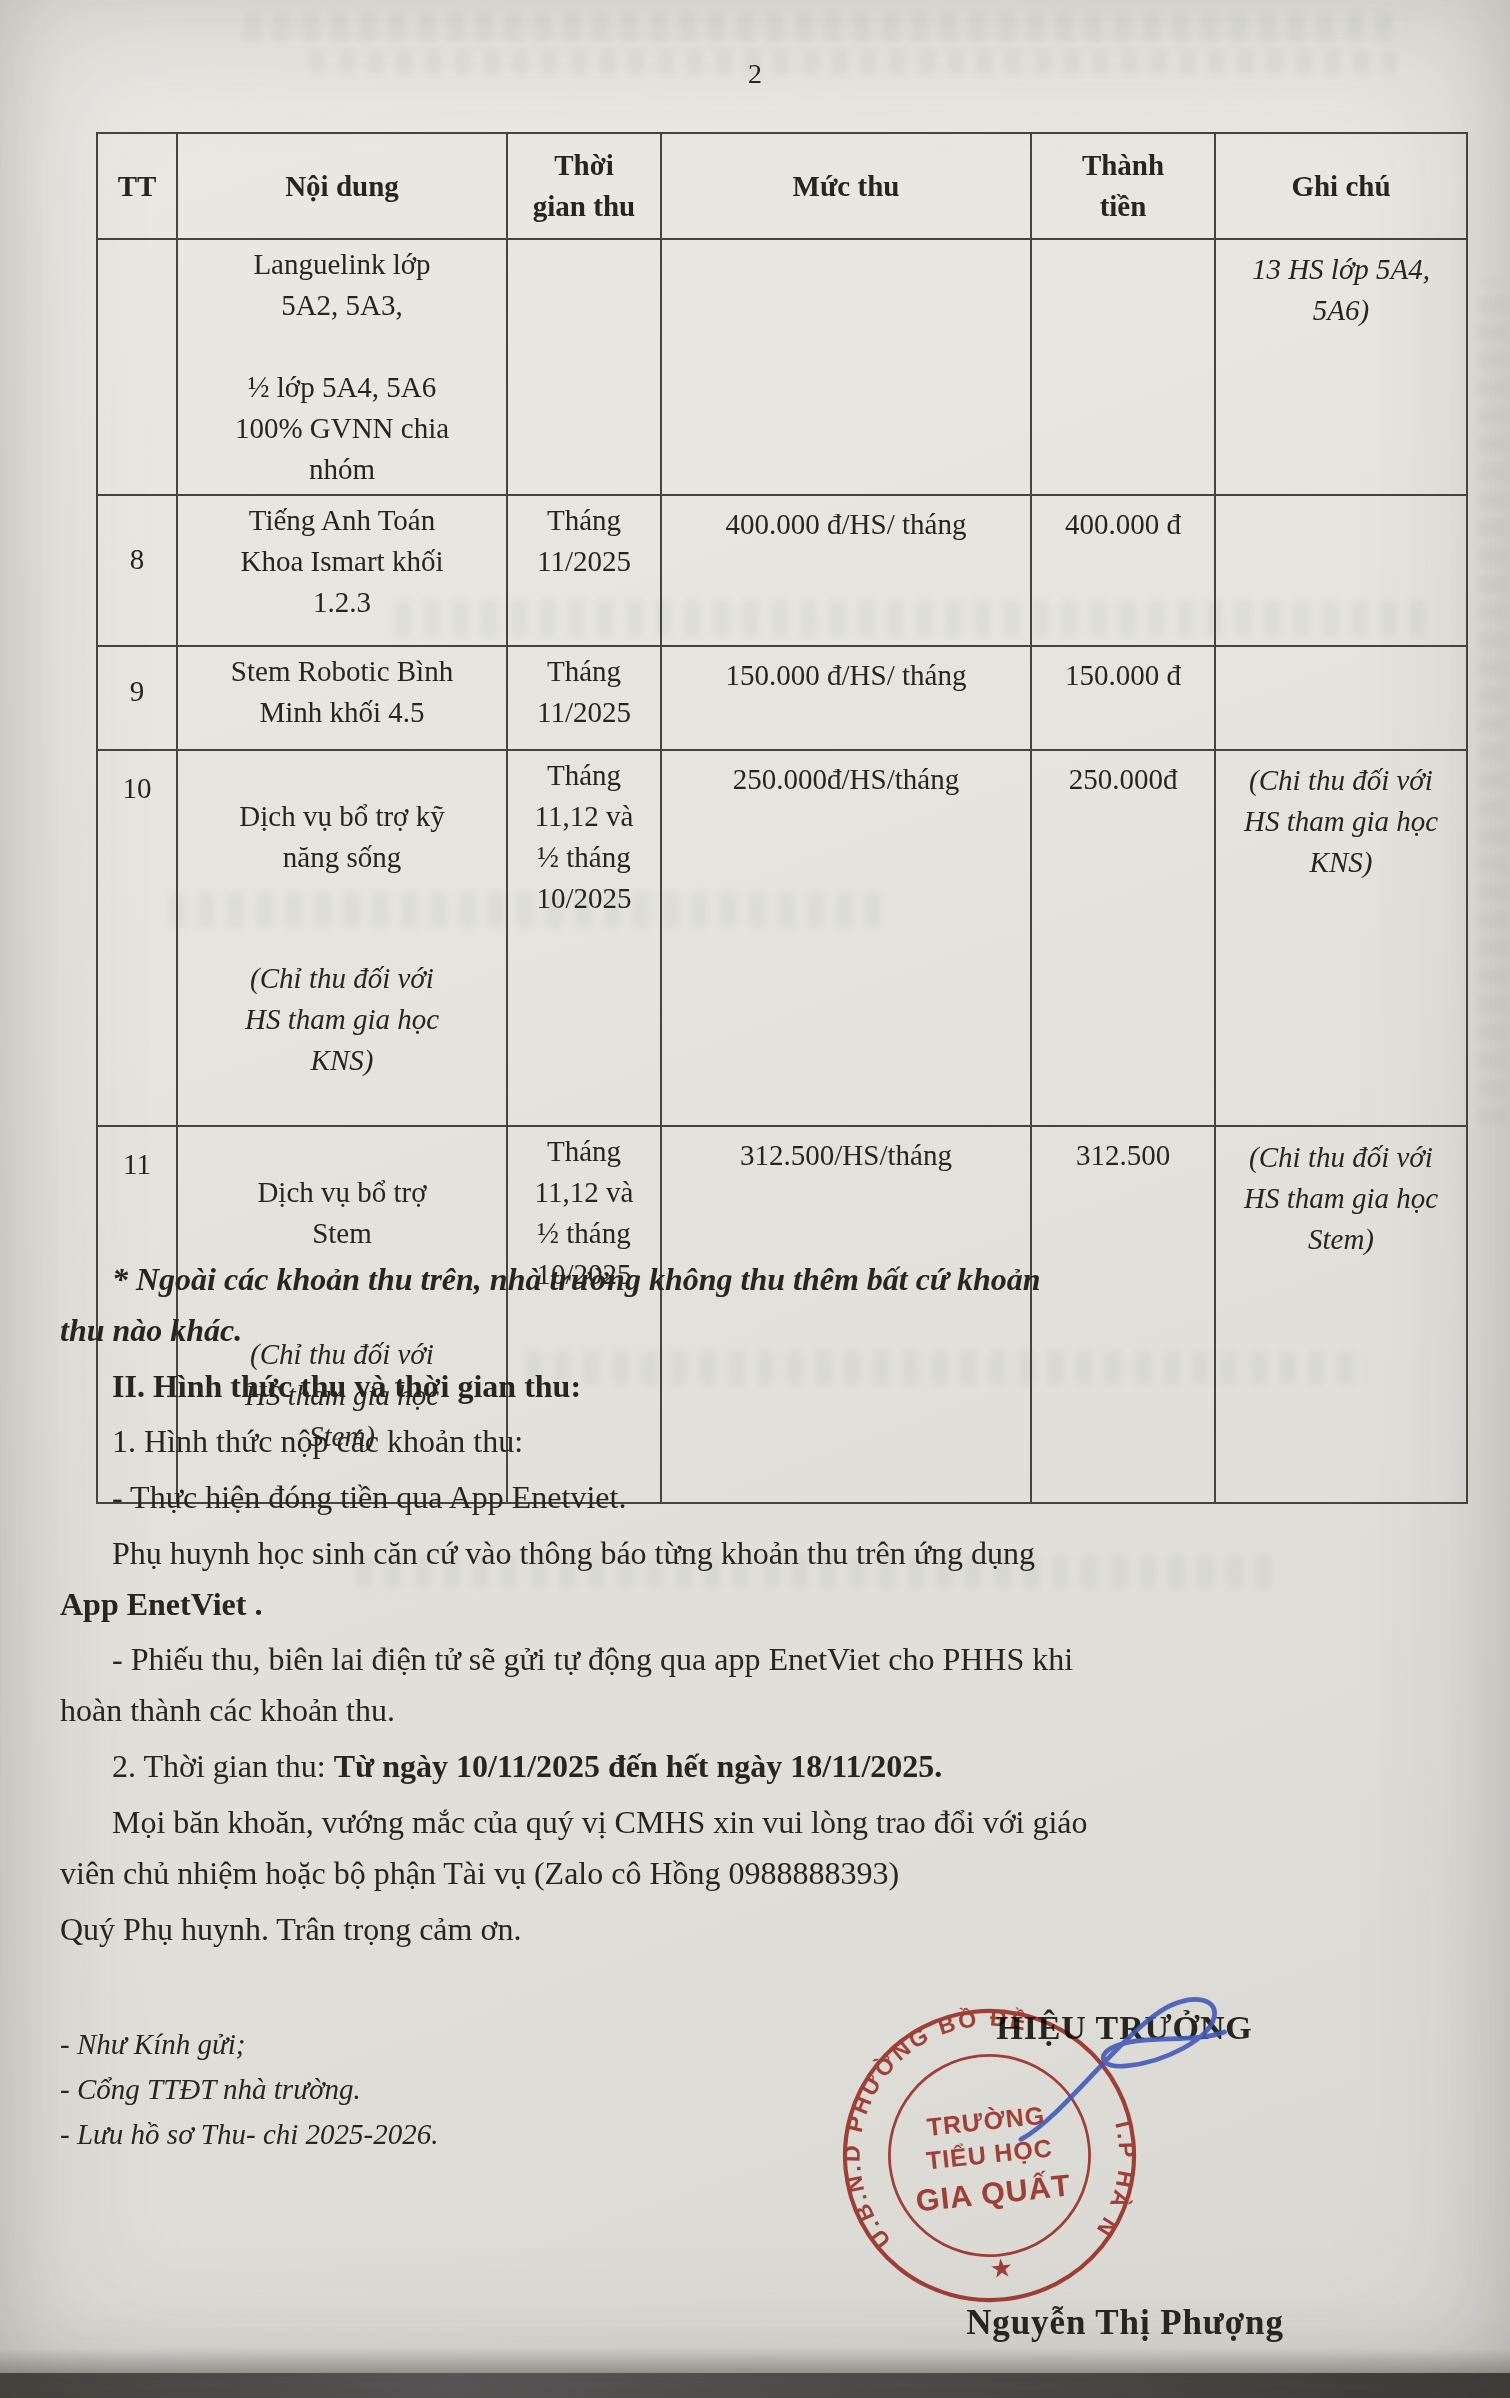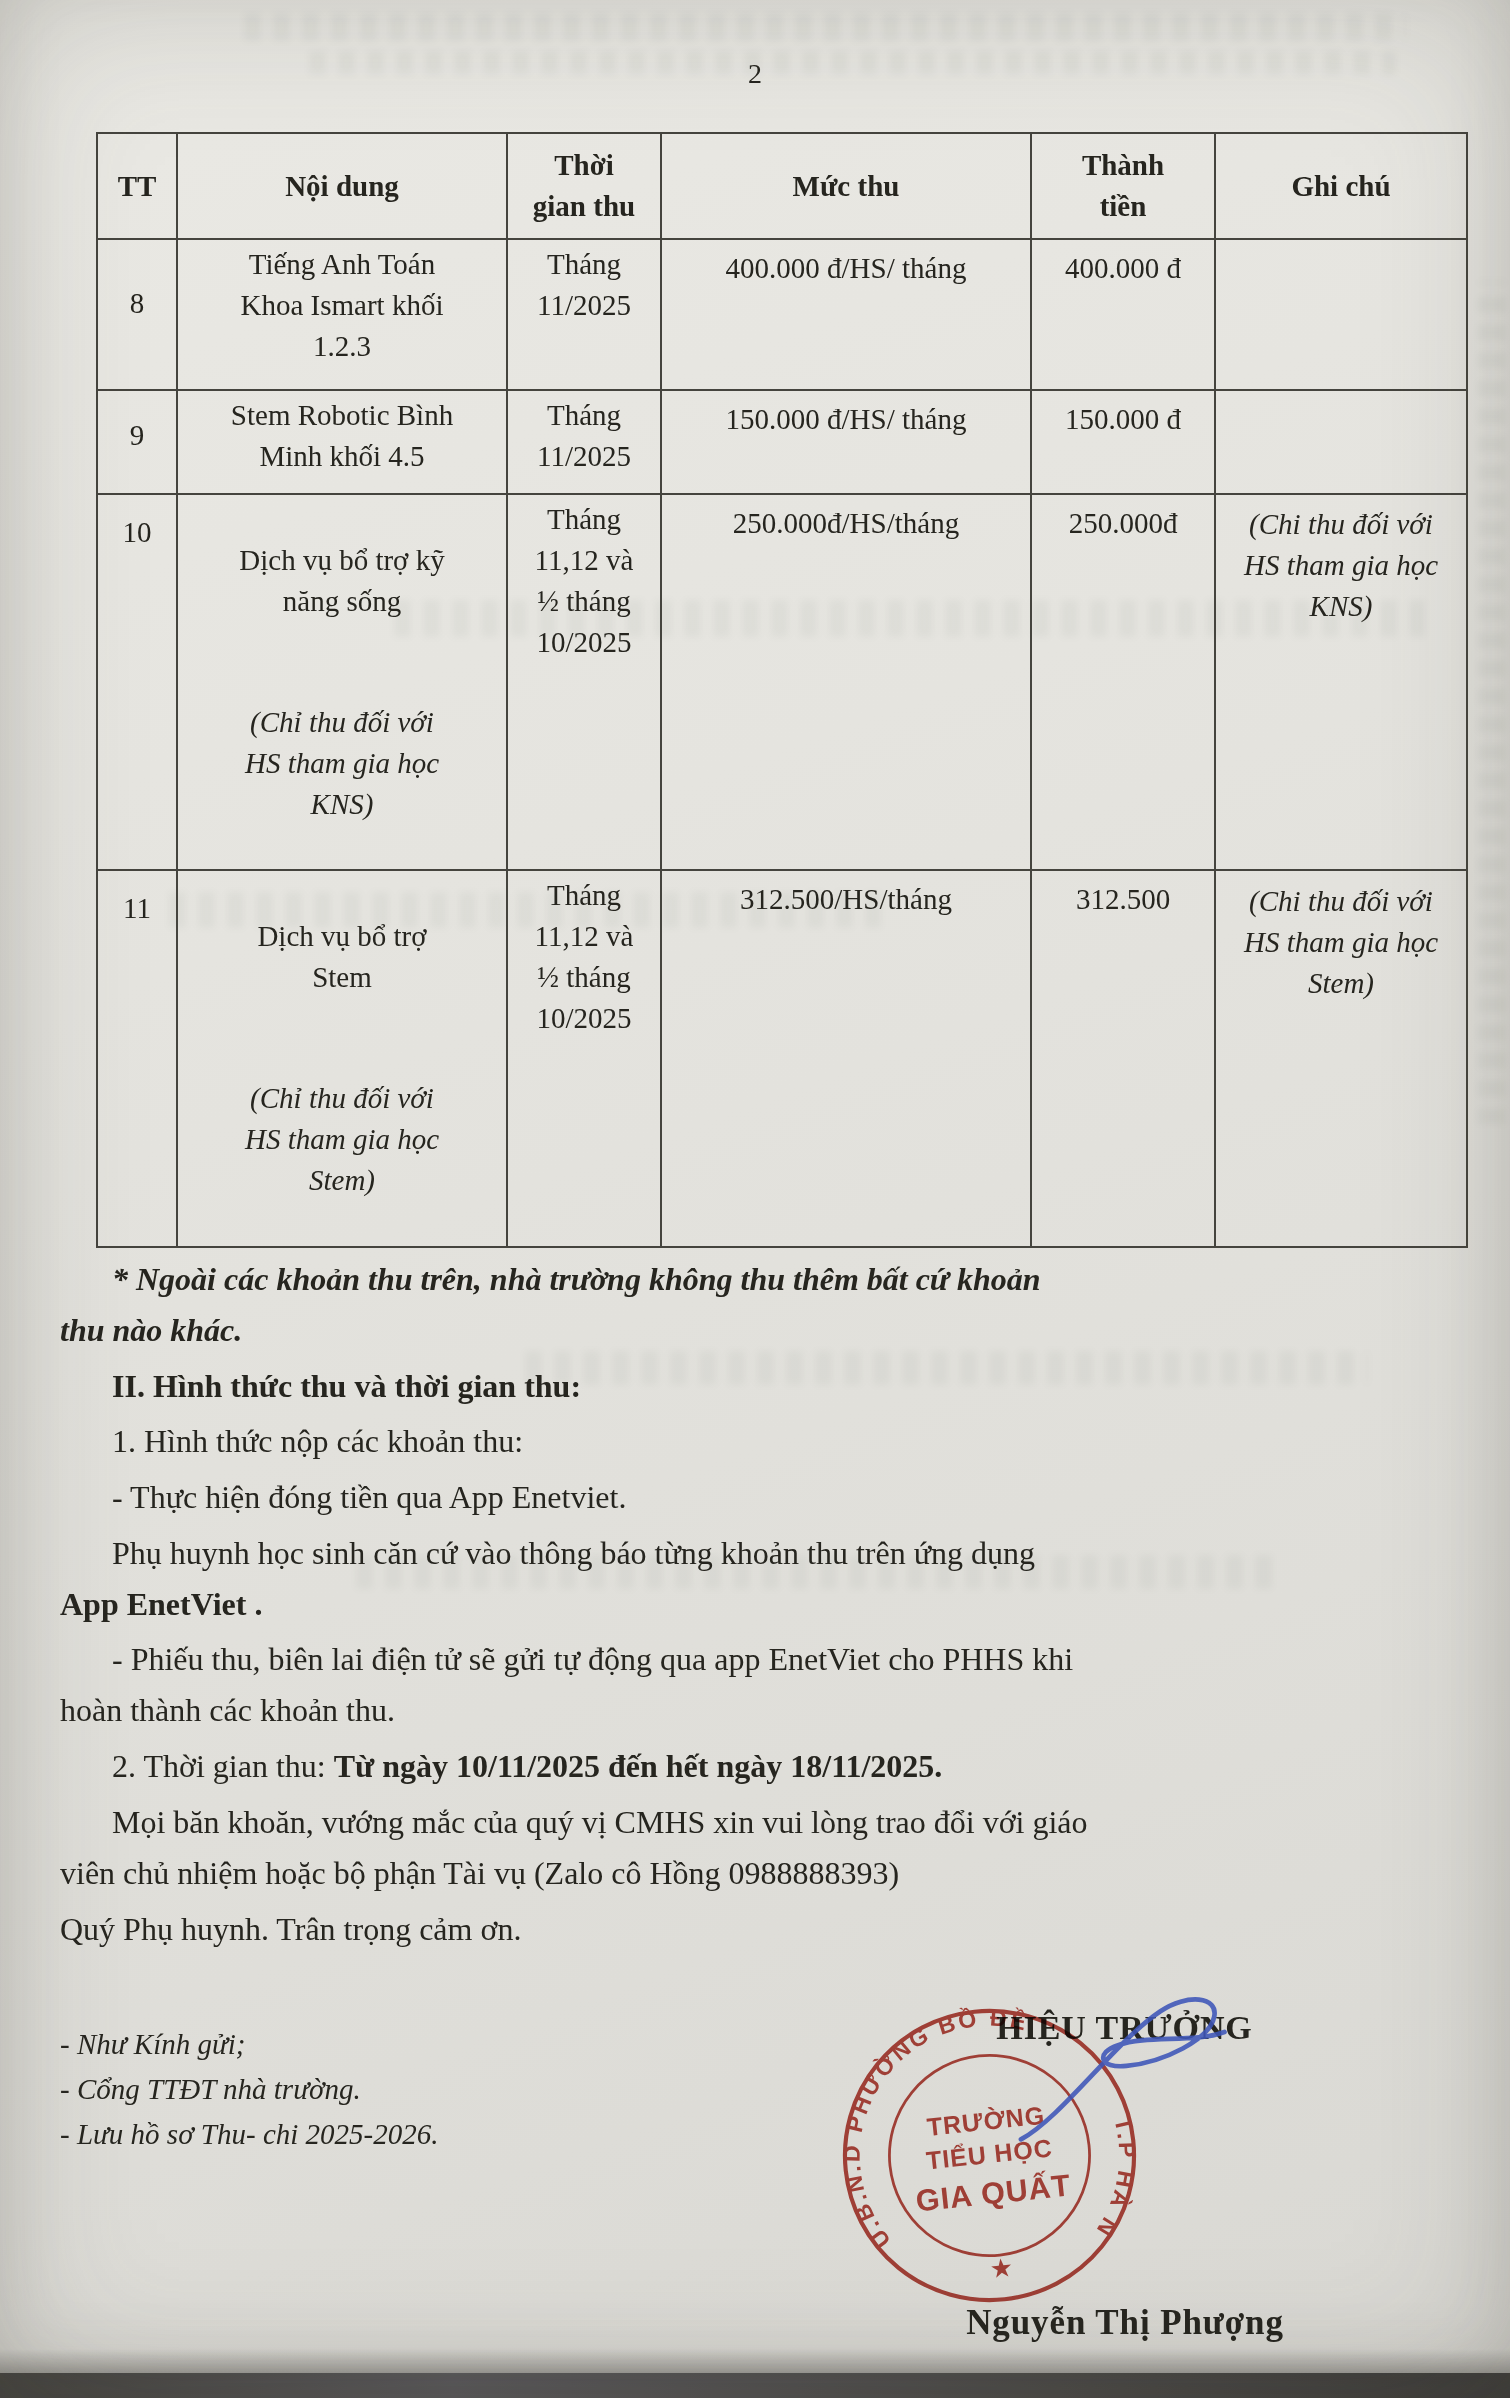--- a/index.html
+++ b/index.html
@@ -105,6 +105,20 @@
       </tr>
     </thead>
     <tbody>
+      <tr class="r0">
+        <td class="tt"><span></span></td>
+        <td><div class="cell-main">Languelink lớp
+5A2, 5A3,
+
+½ lớp 5A4, 5A6
+100% GVNN chia
+nhóm</div></td>
+        <td></td>
+        <td class="rate"></td>
+        <td class="amount"></td>
+        <td class="note">13 HS lớp 5A4,
+5A6)</td>
+      </tr>
       <tr class="r1">
         <td class="tt"><span>8</span></td>
         <td><div class="cell-main">Tiếng Anh Toán

